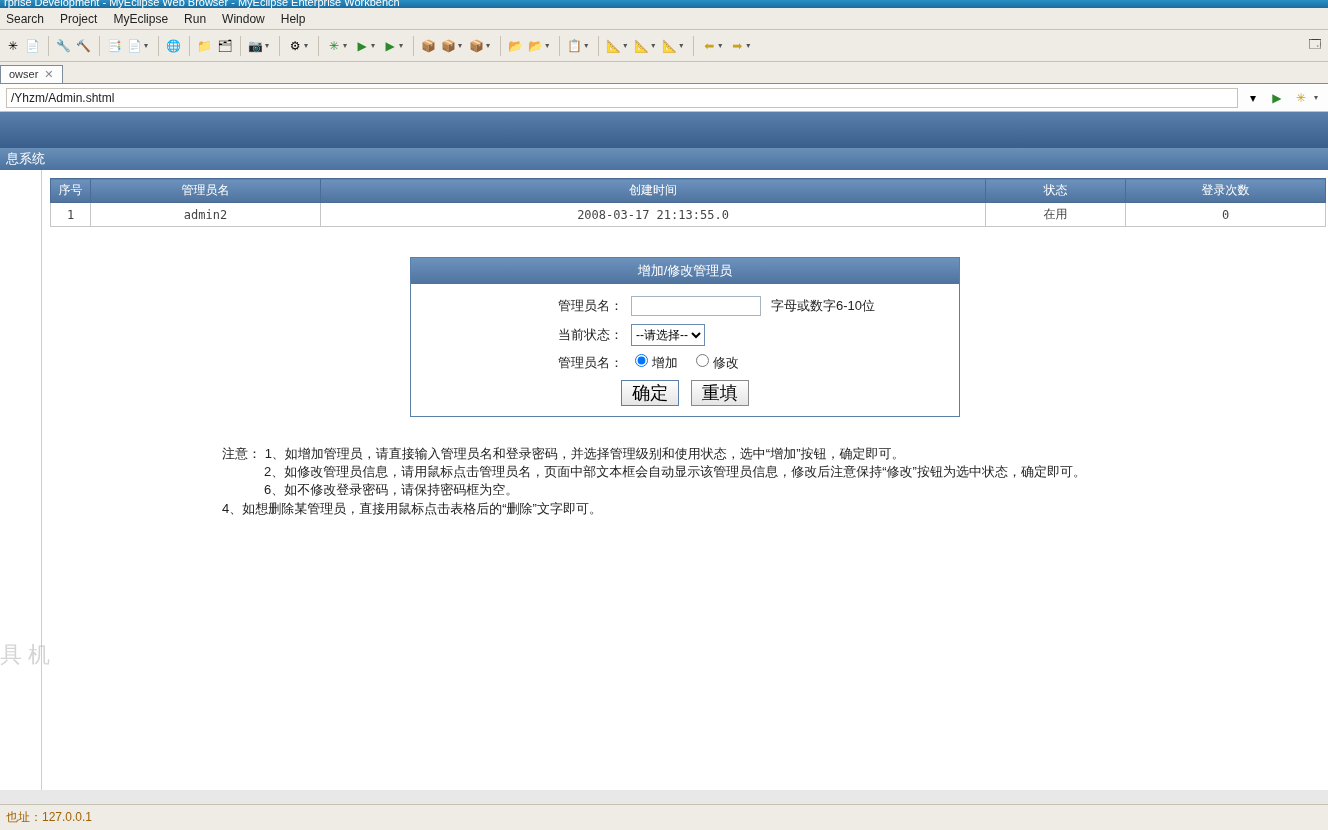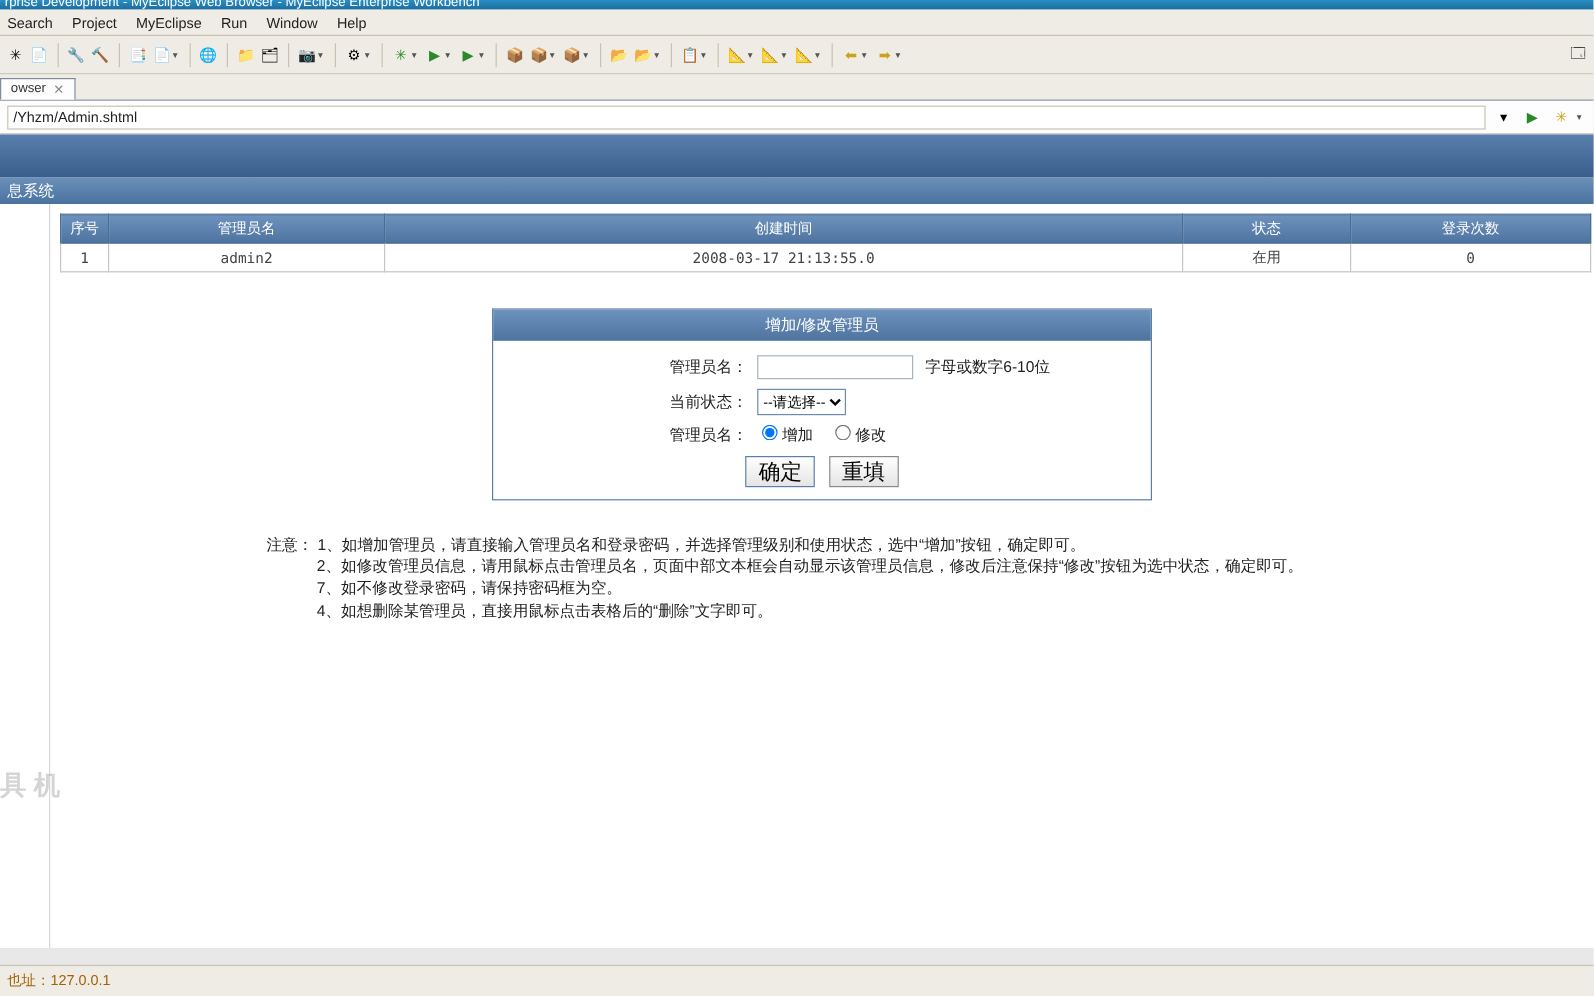--- a/index.html
+++ b/index.html
@@ -385,7 +385,7 @@
         <span>注意：</span>
         <span>1、如增加管理员，请直接输入管理员名和登录密码，并选择管理级别和使用状态，选中“增加”按钮，确定即可。</span><br>
         <span style="margin-left:42px;display:inline-block">2、如修改管理员信息，请用鼠标点击管理员名，页面中部文本框会自动显示该管理员信息，修改后注意保持“修改”按钮为选中状态，确定即可。</span><br>
-        <span style="margin-left:42px;display:inline-block">7、如不修改登录密码，请保持密码框为空。</span><br>
+        <span style="margin-left:42px;display:inline-block">6、如不修改登录密码，请保持密码框为空。</span><br>
         <span style="margin-left:42px;display:inline-block">4、如想删除某管理员，直接用鼠标点击表格后的“删除”文字即可。</span>
       </div>
 

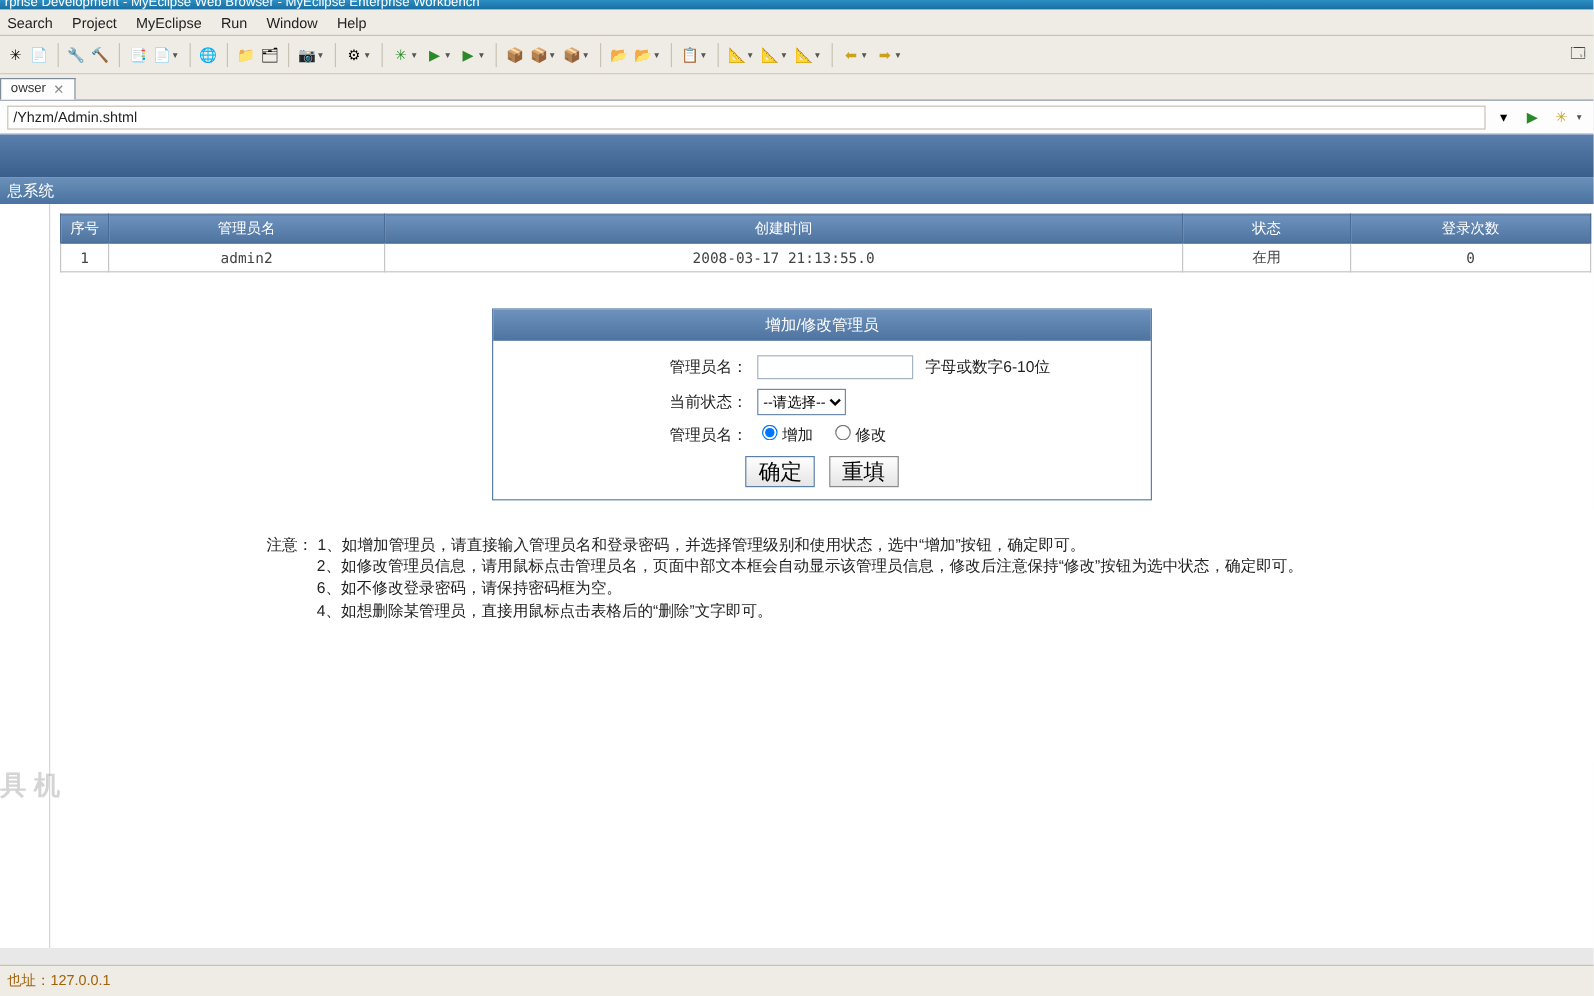--- a/index.html
+++ b/index.html
@@ -386,7 +386,7 @@
         <span>1、如增加管理员，请直接输入管理员名和登录密码，并选择管理级别和使用状态，选中“增加”按钮，确定即可。</span><br>
         <span style="margin-left:42px;display:inline-block">2、如修改管理员信息，请用鼠标点击管理员名，页面中部文本框会自动显示该管理员信息，修改后注意保持“修改”按钮为选中状态，确定即可。</span><br>
         <span style="margin-left:42px;display:inline-block">6、如不修改登录密码，请保持密码框为空。</span><br>
-        <span style="margin-left:42px;display:inline-block">4、如想删除某管理员，直接用鼠标点击表格后的“删除”文字即可。</span>
+        <span style="display:inline-block">4、如想删除某管理员，直接用鼠标点击表格后的“删除”文字即可。</span>
       </div>
 
       <div class="watermark">具

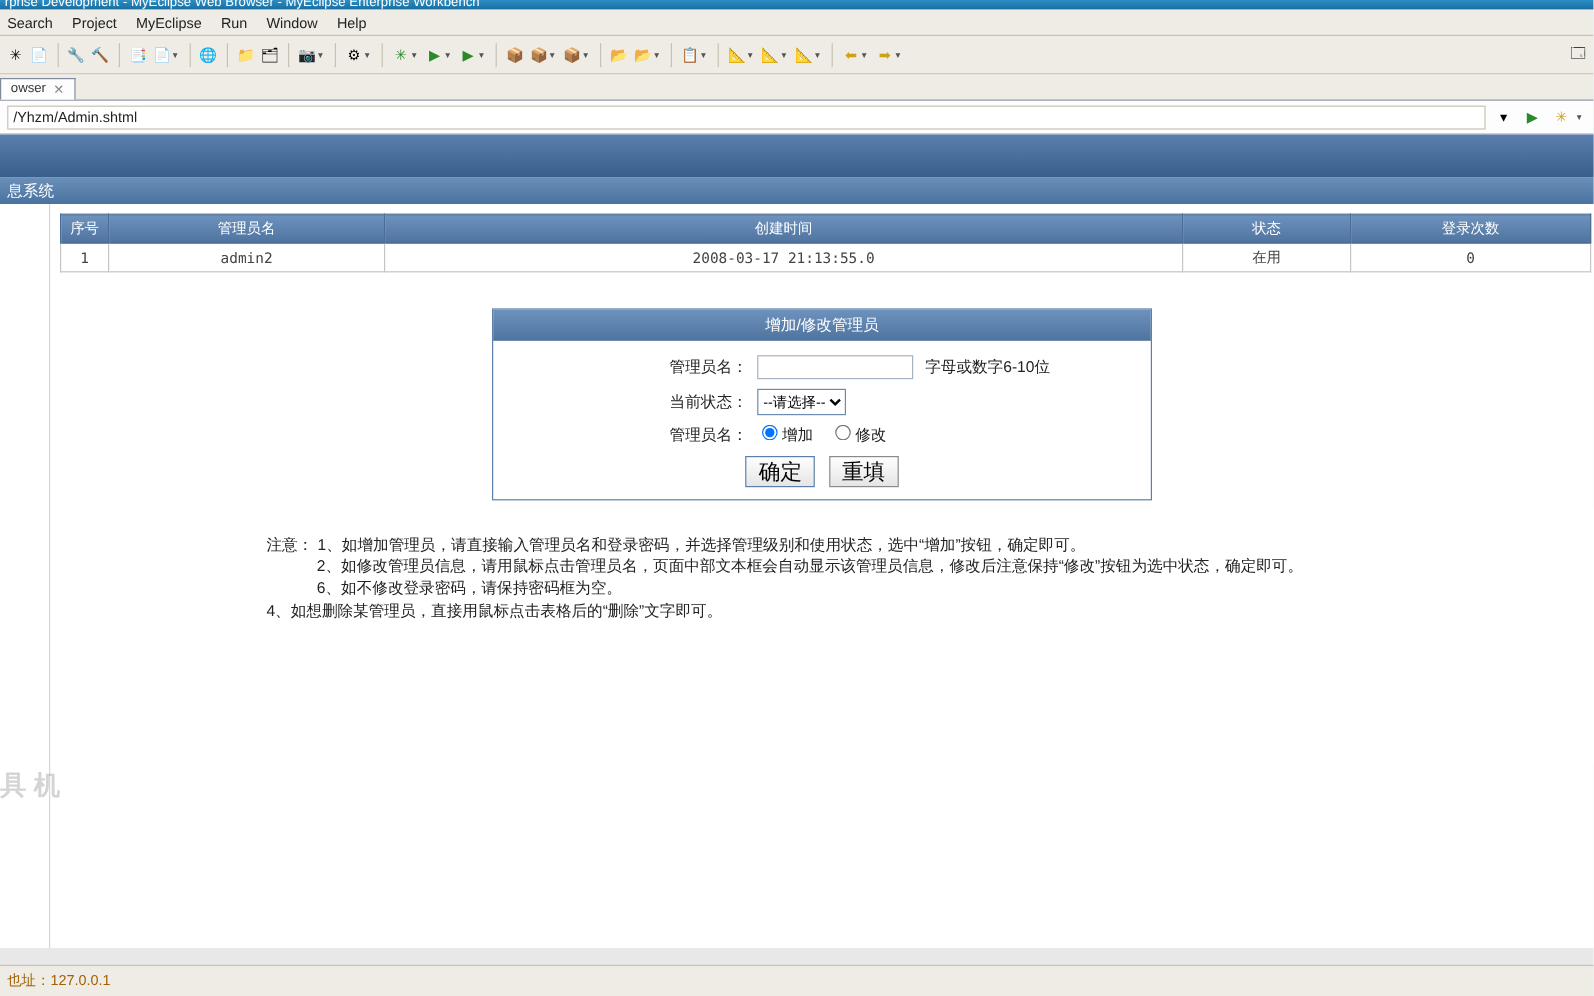--- a/index.html
+++ b/index.html
@@ -224,7 +224,7 @@
   left: 0; bottom: 120px;
   font-size: 22px;
   color: #aaa;
-  font-weight: bold;
+  font-weight: normal;
   opacity: .5;
   pointer-events: none;
 }

